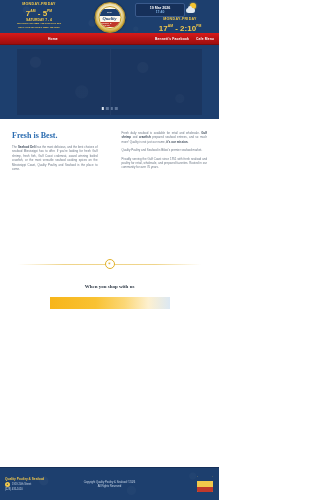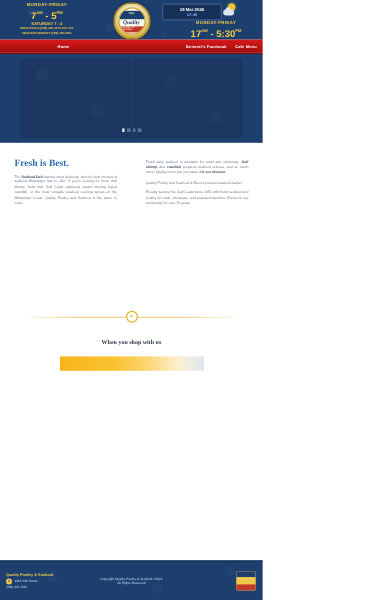--- a/index.html
+++ b/index.html
@@ -250,7 +250,7 @@
 
     <div class="hrs-right">
       <div class="hrs-cap">MONDAY-FRIDAY</div>
-      <div class="hrs-big"><span>17</span><sup>AM</sup> <span>-</span> <span>5:30</span><sup>PM</sup></div>
+      <div class="hrs-big"><span>17</span><sup>AM</sup> <span>-</span> <span>2:10</span><sup>PM</sup></div>
     </div>
   </div>
 

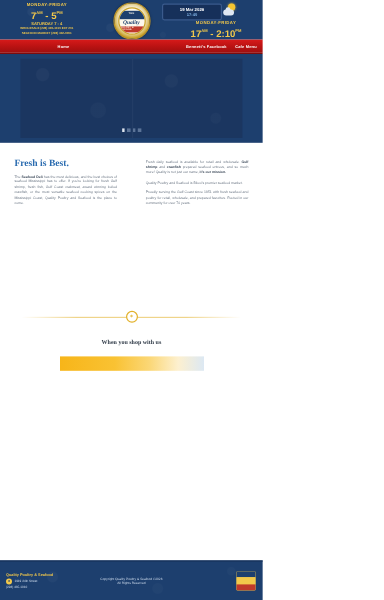--- a/index.html
+++ b/index.html
@@ -140,7 +140,7 @@
   .dot.active{background:#e8eef6;opacity:.95;}
 
   
-  .cols{display:flex;padding:12px 0 0 0;background:#ffffff;align-items:flex-end;}
+  .cols{display:flex;padding:12px 0 0 0;background:#ffffff;}
   .col{padding:0 12px;box-sizing:border-box;width:50%;}
   .col-title{
     color:#2b6cb0;font-size:8px;font-weight:bold;

